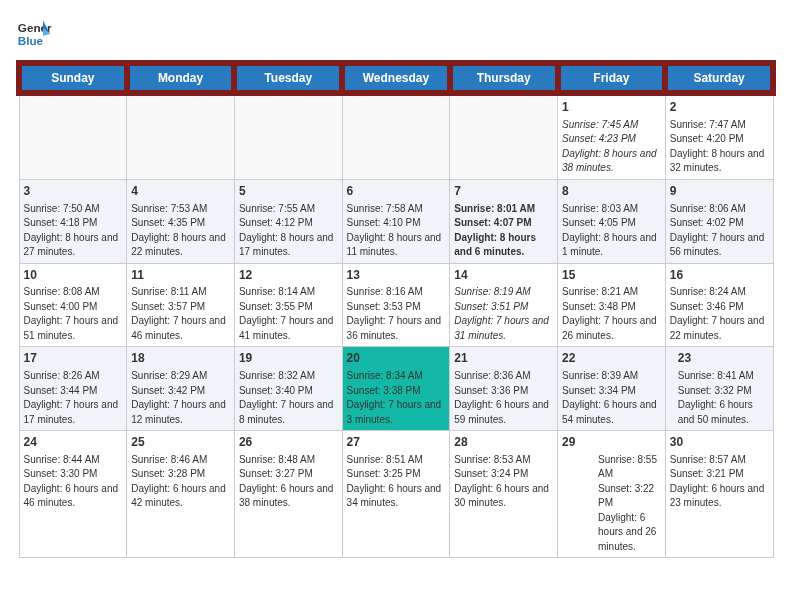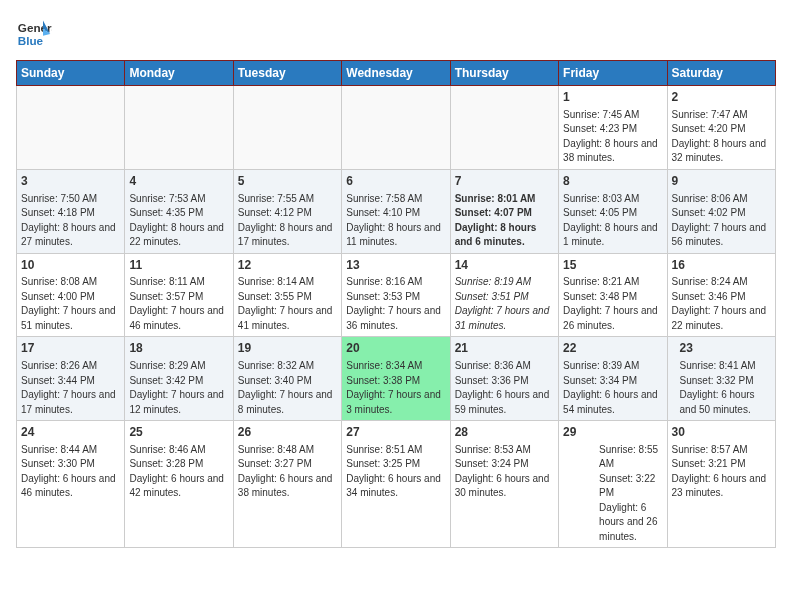--- a/index.html
+++ b/index.html
@@ -46,10 +46,10 @@
       background-color: #2a7abf;
       color: #fff;
       padding: 5px 4px;
-      text-align: left;
+      text-align: center;
       font-size: 12px;
       font-weight: bold;
-      border: 1px solid #7f1d1d;
+      border: 6px solid #7f1d1d;
     }
     .calendar td {
       border: 1px solid #ccc;

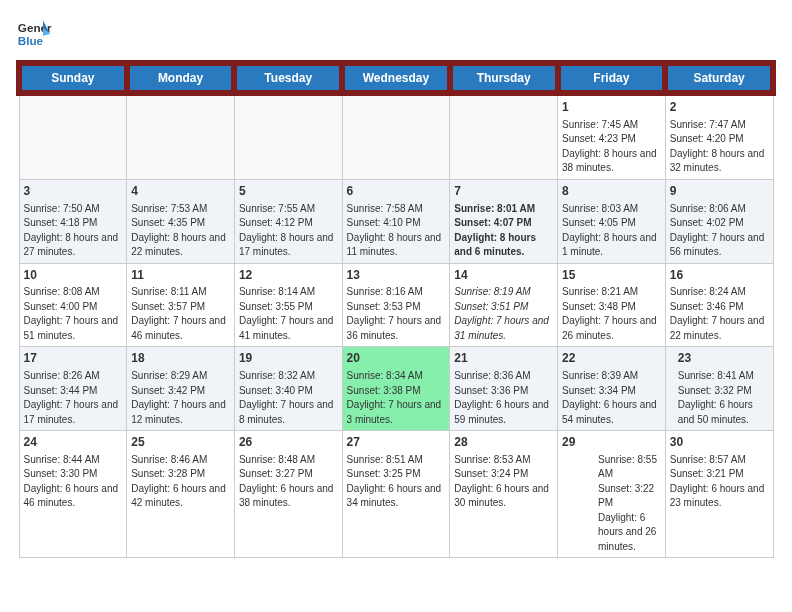--- a/index.html
+++ b/index.html
@@ -118,7 +118,7 @@
         <td class="empty"></td>
         <td>
           <span class="day-number">1</span>
-          <div class="day-info" style="white-space: pre-line;">Sunrise: 7:45 AM
+          <div class="day-info" style="white-space: pre-line; font-style: italic;">Sunrise: 7:45 AM
 Sunset: 4:23 PM
 Daylight: 8 hours and 38 minutes.</div>
         </td>

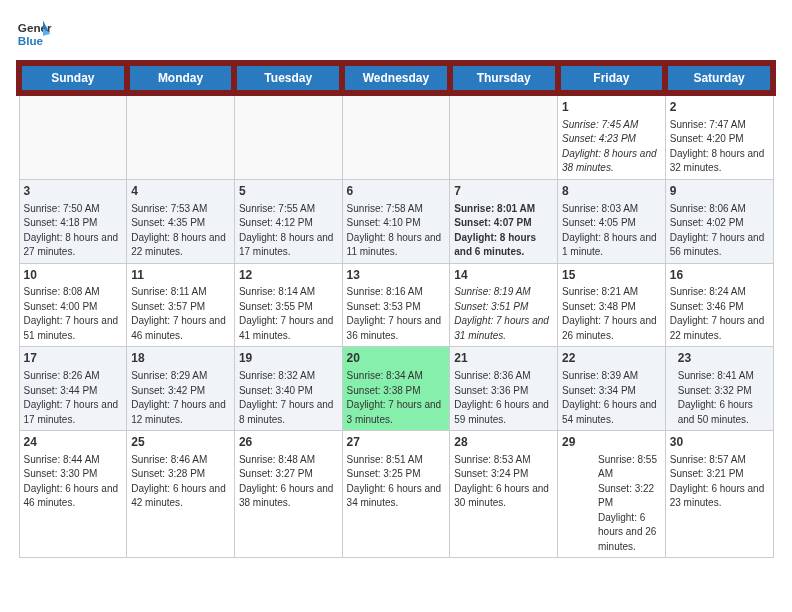--- a/index.html
+++ b/index.html
@@ -236,7 +236,7 @@
 Sunset: 3:40 PM
 Daylight: 7 hours and 8 minutes.</div>
         </td>
-        <td style="background: #86efac;">
+        <td style="background: #14b8a6;">
           <span class="day-number">20</span>
           <div class="day-info" style="white-space: pre-line;">Sunrise: 8:34 AM
 Sunset: 3:38 PM

